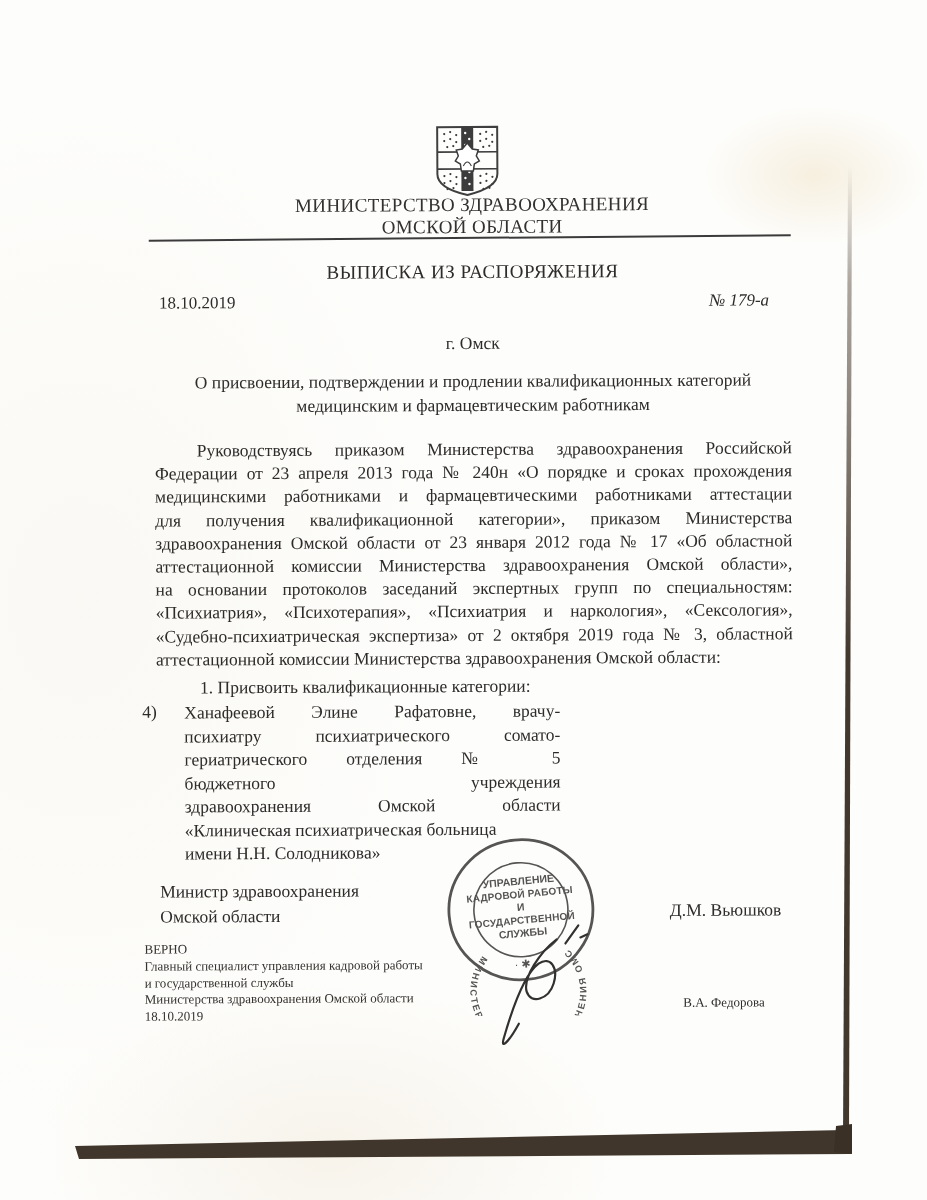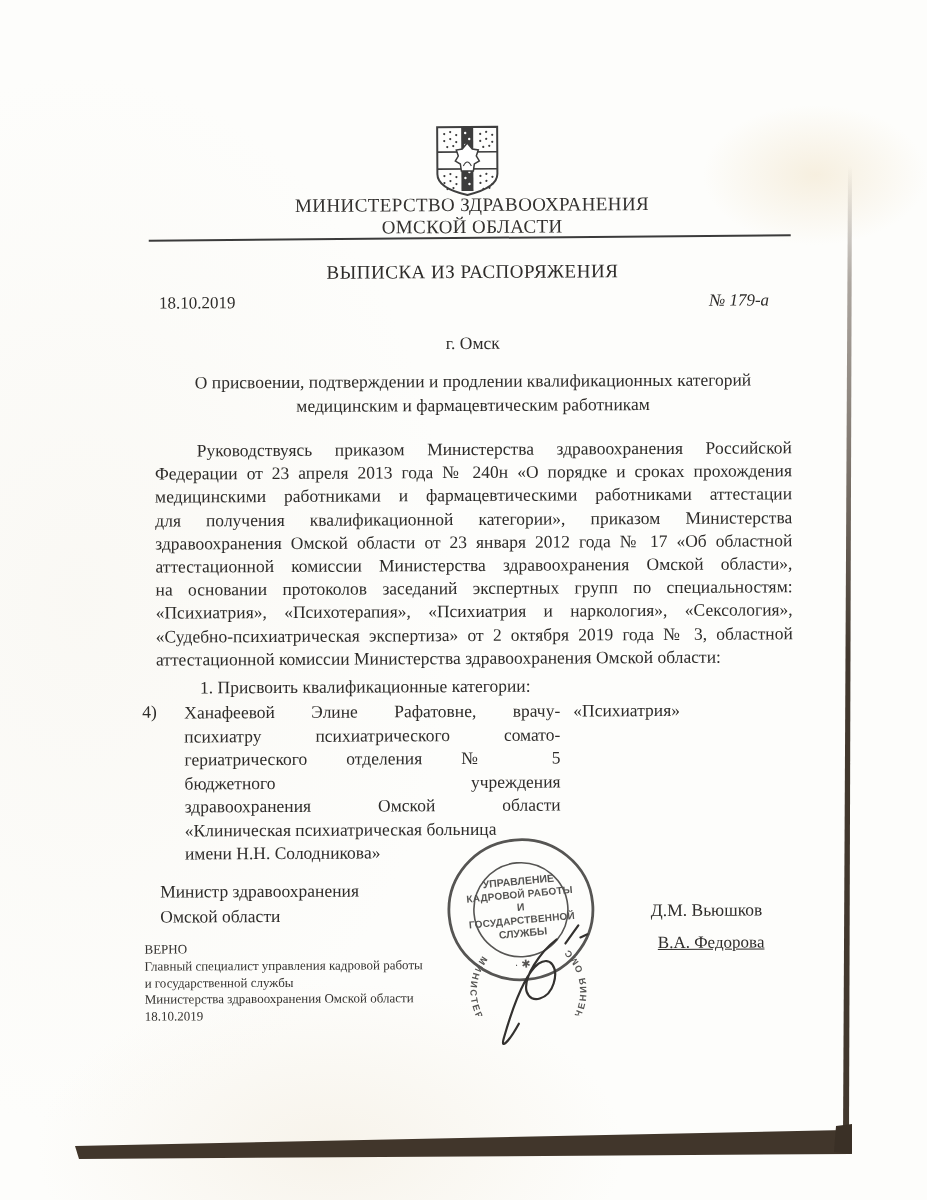--- a/index.html
+++ b/index.html
@@ -122,7 +122,6 @@
     </div>
 
     <div class="abs rightcol">
-      <div class="l2">«Психиатрия»</div>
     </div>
 
     <div class="abs minister">

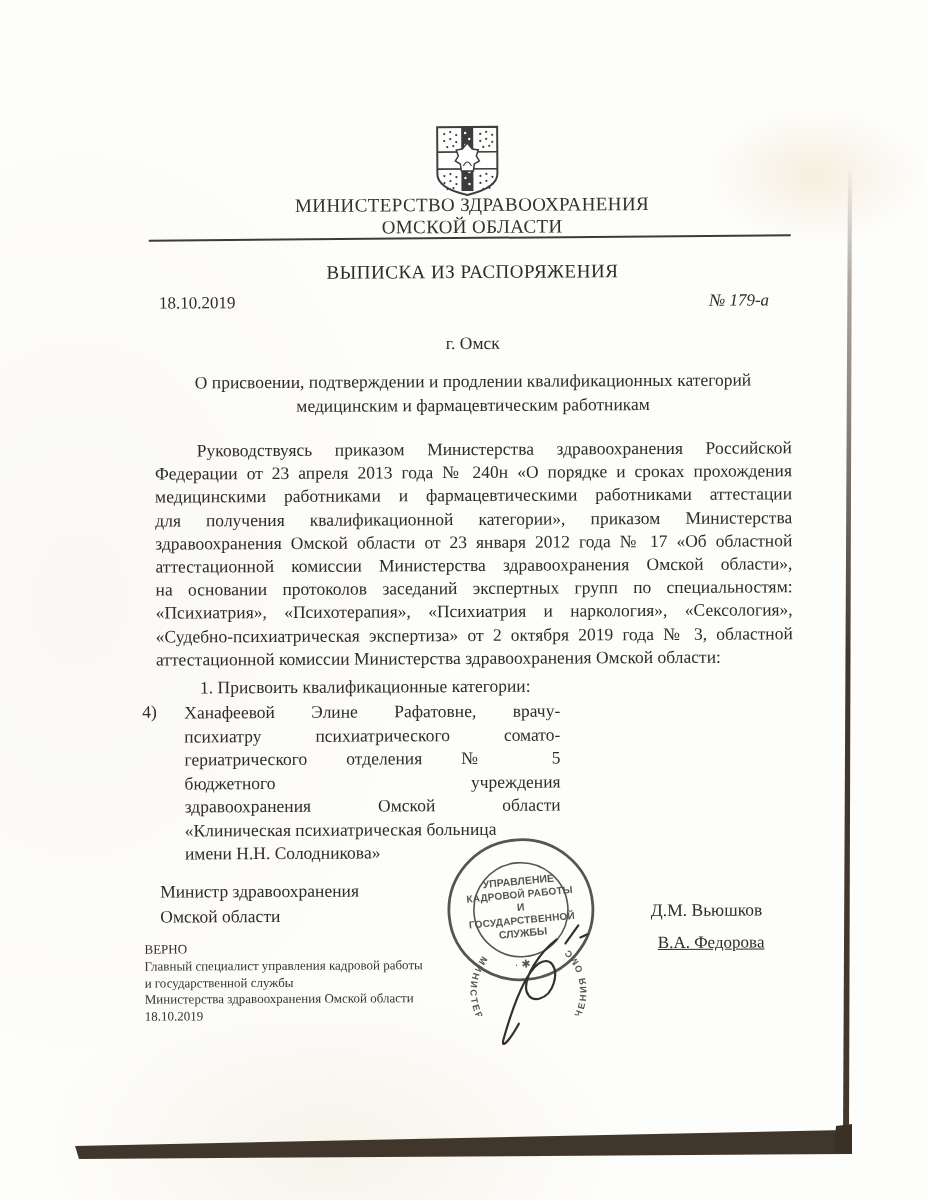--- a/index.html
+++ b/index.html
@@ -33,7 +33,7 @@
   .rightcol{left:559px;top:700px;width:236px;font-size:17.5px;line-height:23.5px;}
   .rightcol .l2{padding-left:13px;}
   .minister{left:158px;top:878px;font-size:17.5px;line-height:25px;}
-  .signame1{right:167px;top:901px;font-size:17.5px;}
+  .signame1{right:148px;top:901px;font-size:17.5px;}
   .verno{left:142px;top:940px;font-size:13px;line-height:16.8px;color:#34322f;}
   .signame2{right:165px;top:934px;font-size:17px;text-decoration:underline;}
   .stamp{left:426px;top:818px;}

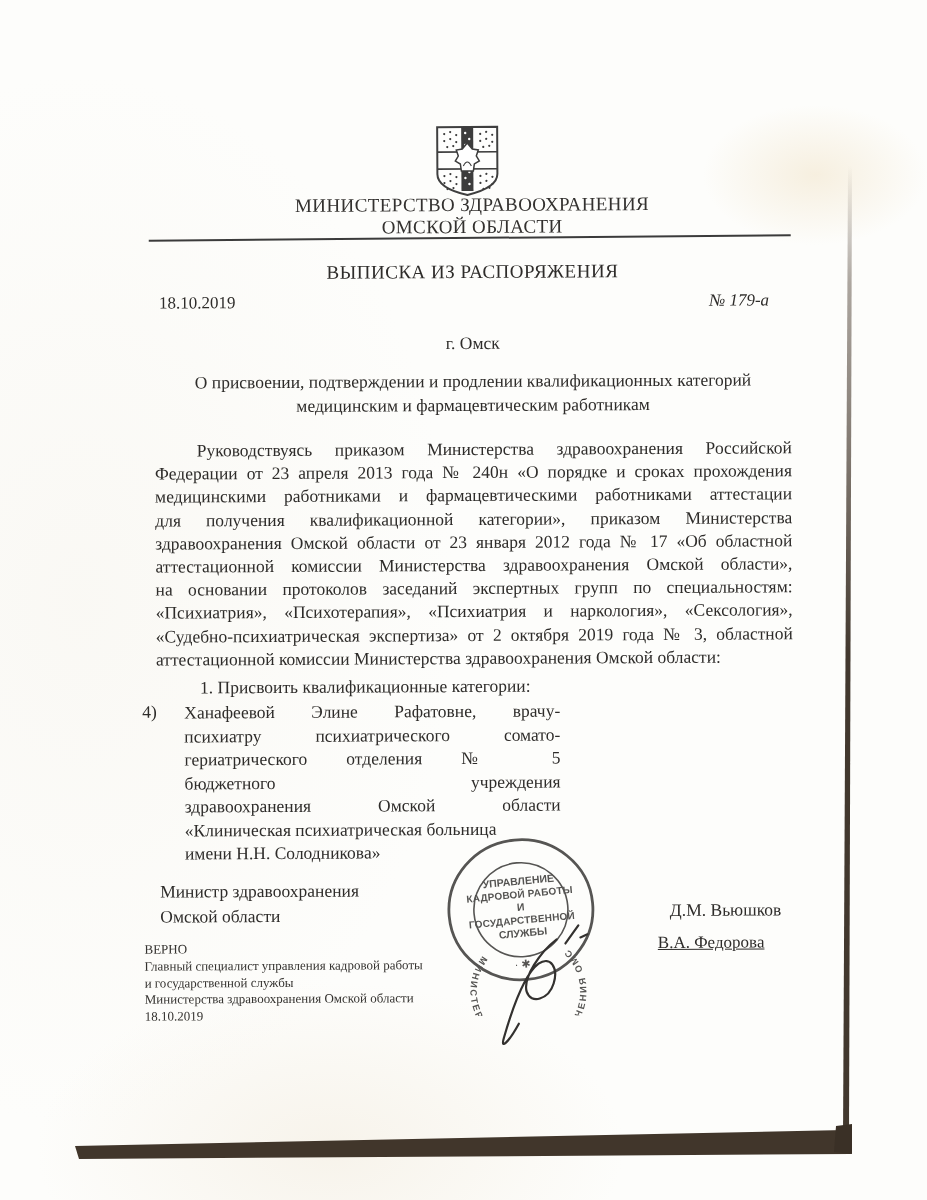--- a/index.html
+++ b/index.html
@@ -35,7 +35,7 @@
   .minister{left:158px;top:878px;font-size:17.5px;line-height:25px;}
   .signame1{right:148px;top:901px;font-size:17.5px;}
   .verno{left:142px;top:940px;font-size:13px;line-height:16.8px;color:#34322f;}
-  .signame2{right:165px;top:934px;font-size:17px;text-decoration:underline;}
+  .signame2{right:165px;top:996px;font-size:13px;}
   .stamp{left:426px;top:818px;}
   .sig{left:468px;top:918px;}
   .edges{position:absolute;inset:0;pointer-events:none;z-index:5;}

